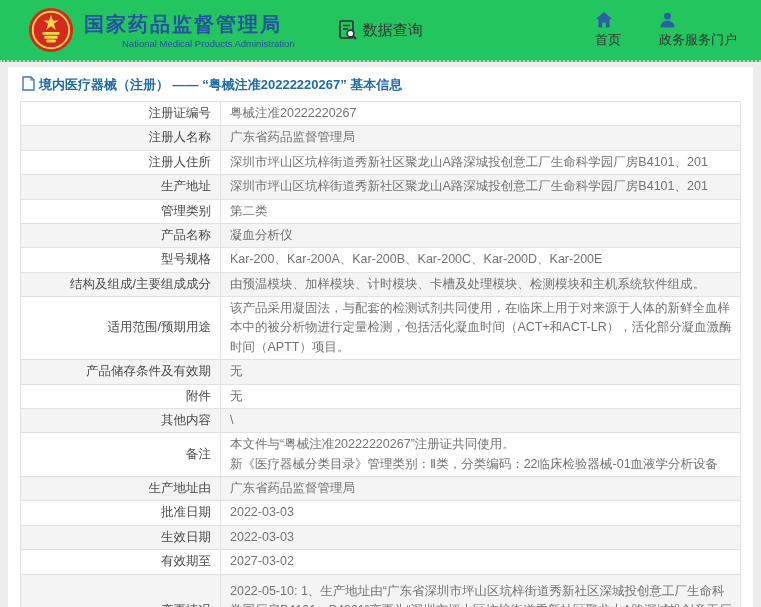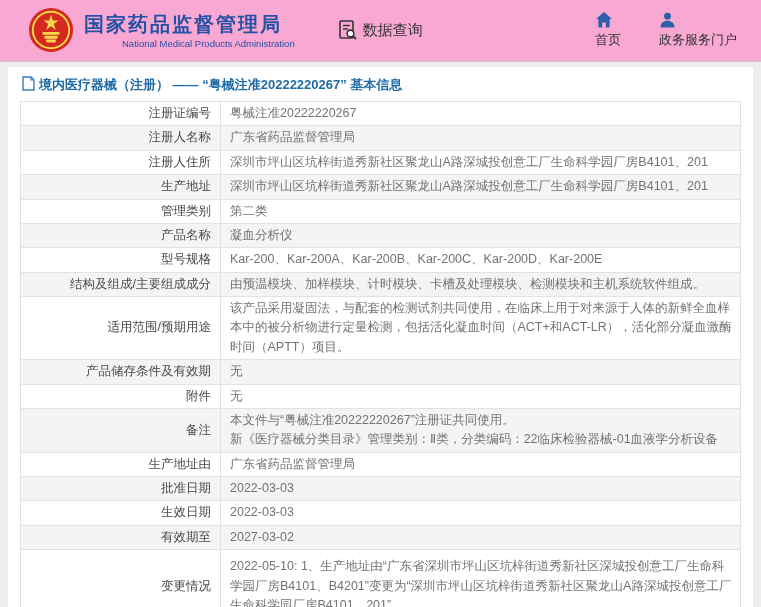--- a/index.html
+++ b/index.html
@@ -11,7 +11,7 @@
   }
   
   .site-header {
-    background:#f9a8d4;
+    background:#22c55e;
     height:62px;
     display:flex;
     align-items:center;

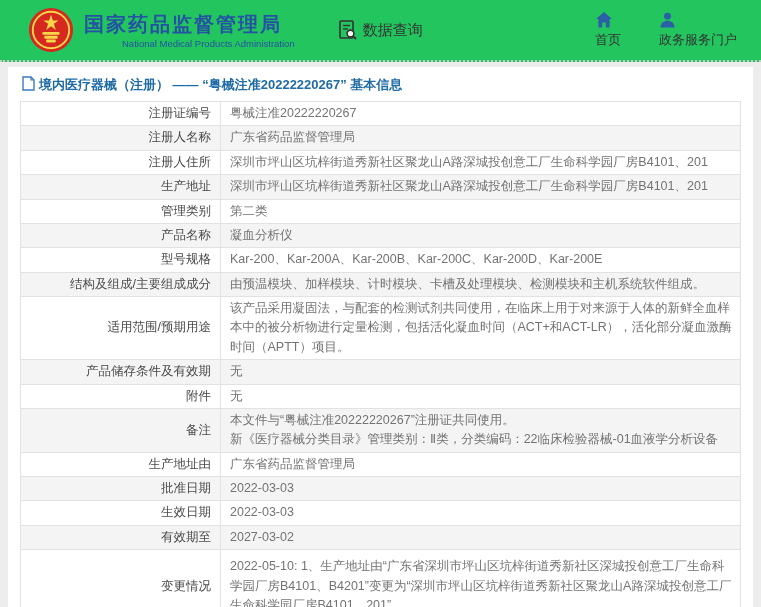--- a/index.html
+++ b/index.html
@@ -223,6 +223,12 @@
     <td class="cell-value">无</td>
   </tr>
 
+  <tr>
+    <td class="cell-label">
+      <span>其他内容</span>
+    </td>
+    <td class="cell-value">\</td>
+  </tr>
 
   <tr>
     <td class="cell-label">

